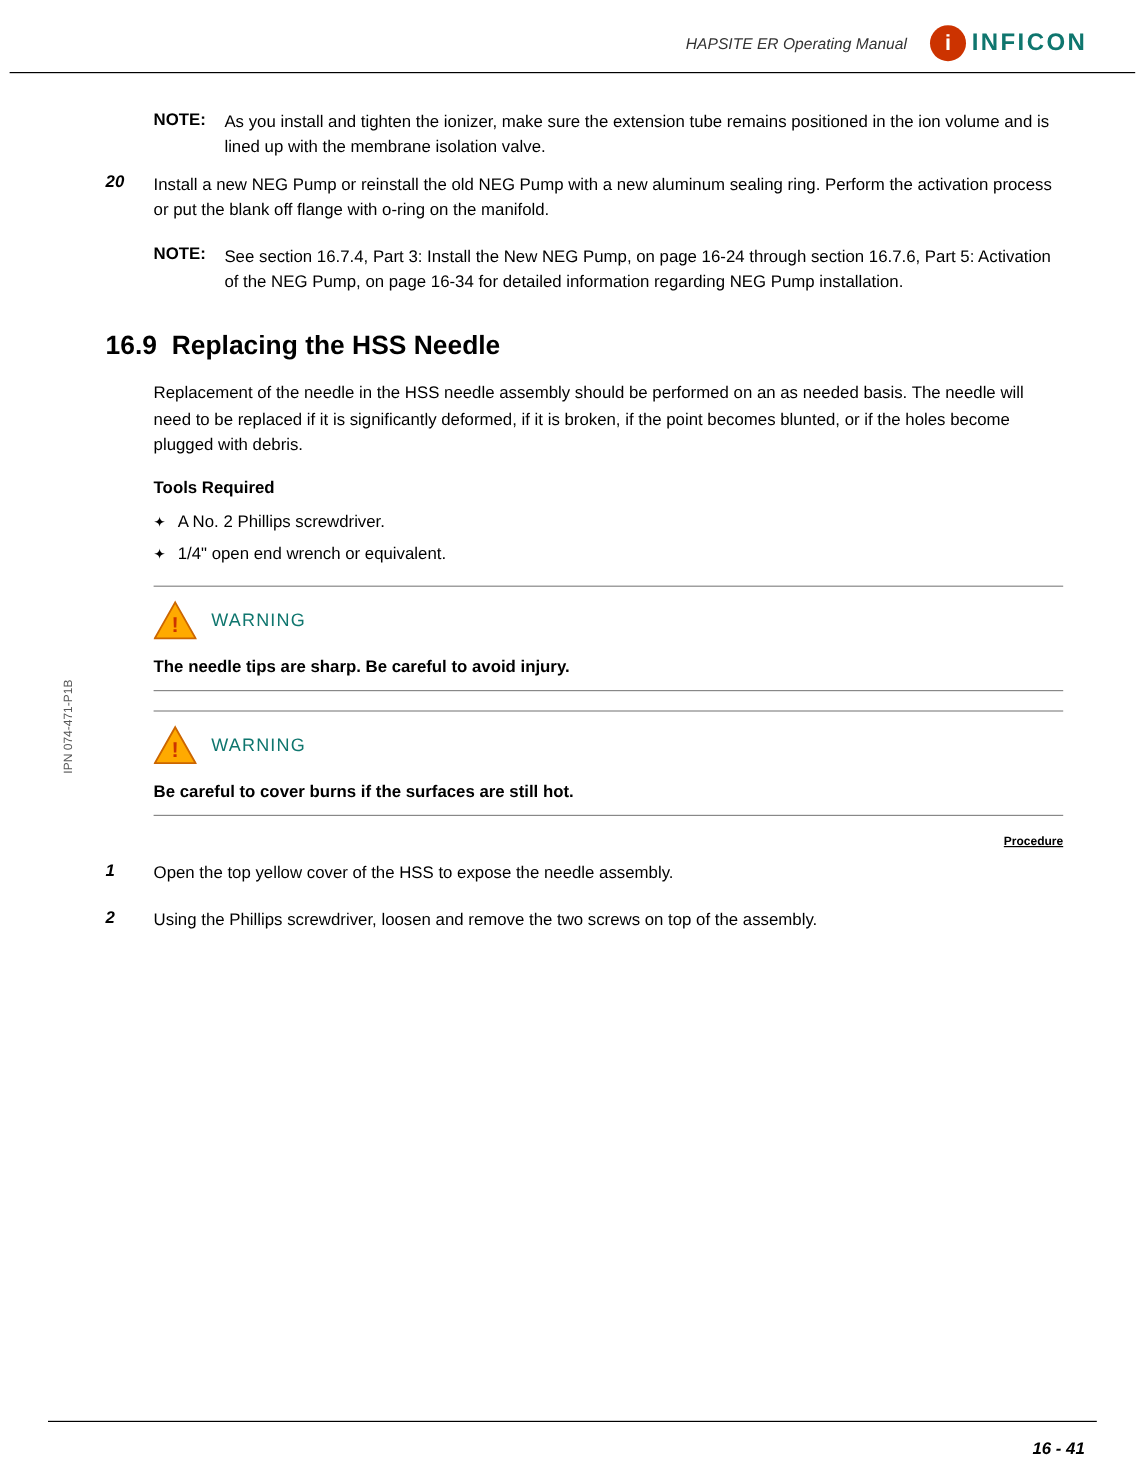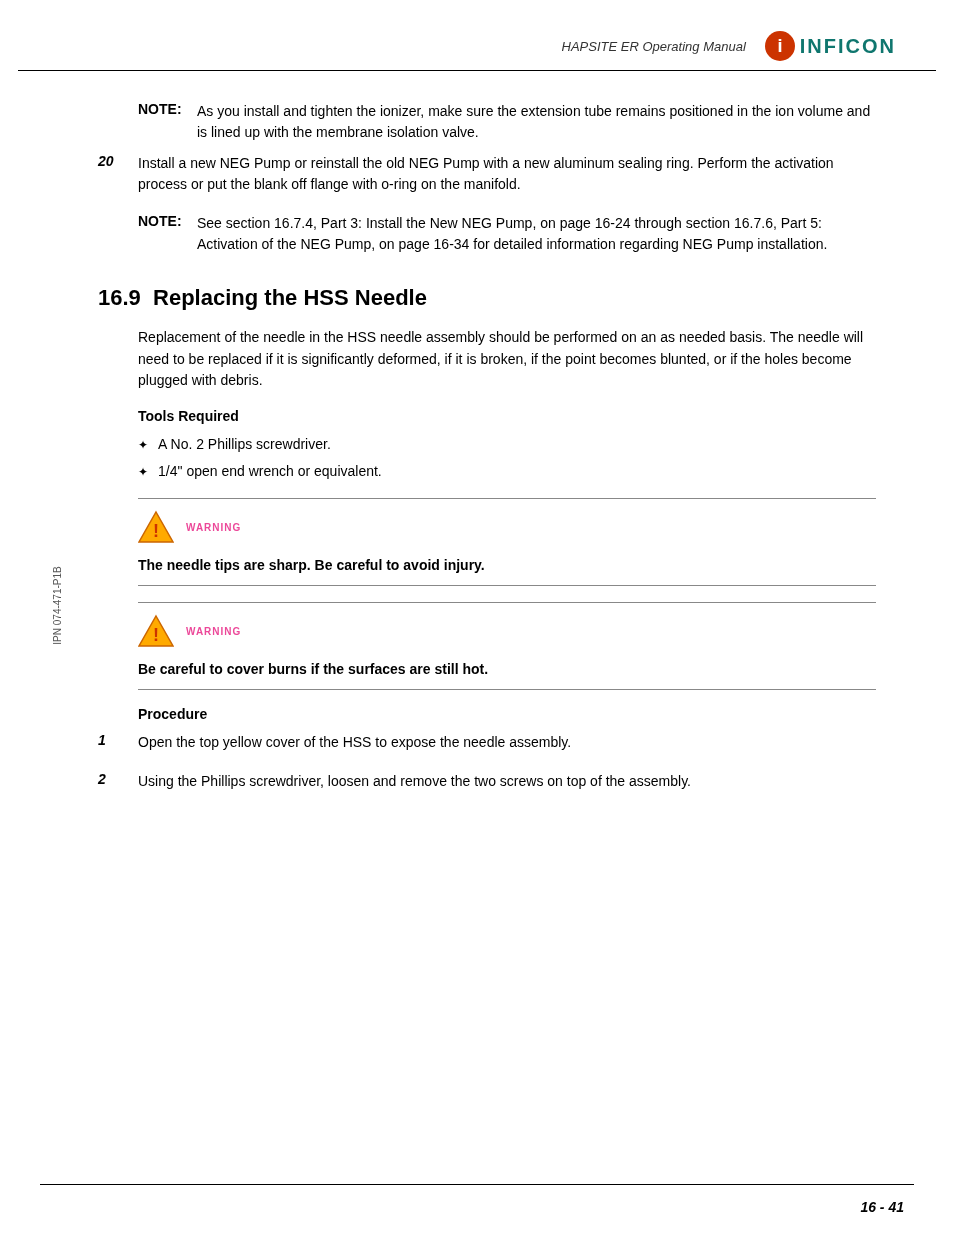--- a/index.html
+++ b/index.html
@@ -19,7 +19,7 @@
       min-height: 1235px;
       background: #fff;
       position: relative;
-      padding: 18px;
+      padding: 8px;
     }
 
     

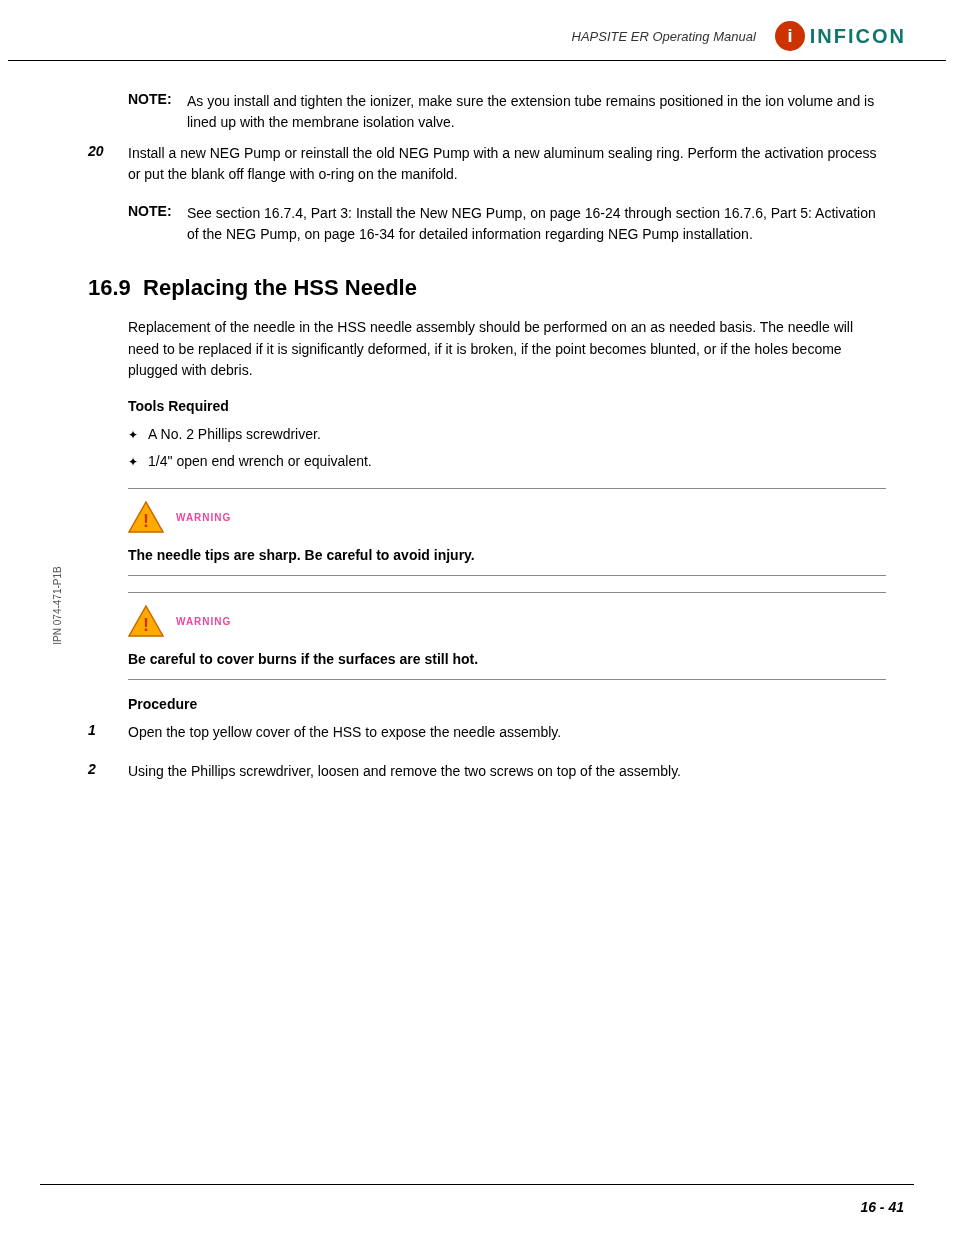--- a/index.html
+++ b/index.html
@@ -180,9 +180,9 @@
     }
 
     .warning-title {
-      font-weight: bold;
-      font-size: 10px;
-      color: #ec4899;
+      font-weight: normal;
+      font-size: 15px;
+      color: #0f766e;
       letter-spacing: 1px;
     }
 

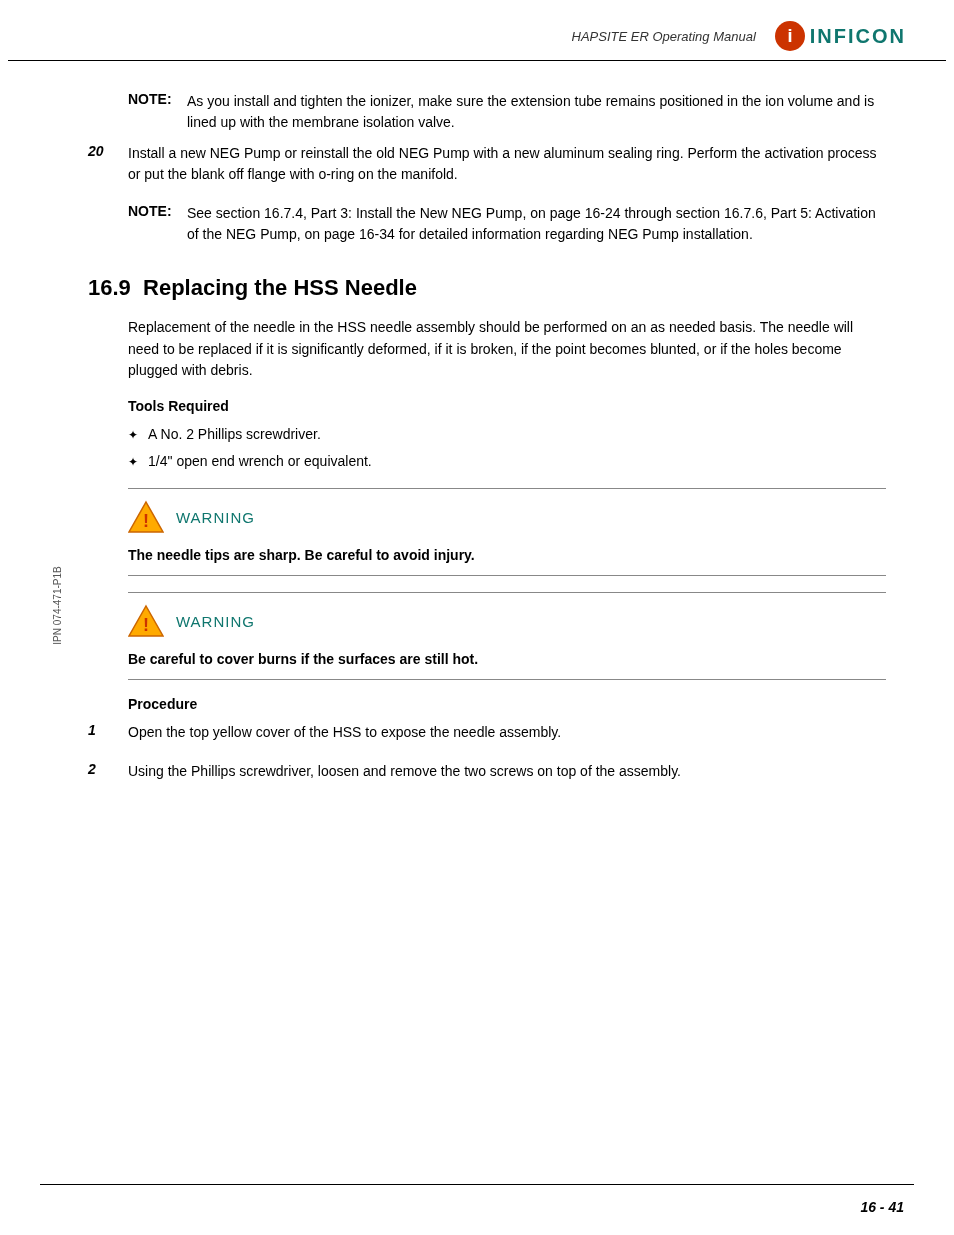--- a/index.html
+++ b/index.html
@@ -196,9 +196,11 @@
     
     .procedure-heading {
       font-weight: bold;
-      font-size: 14px;
+      font-size: 10px;
+      text-decoration: underline;
       margin-bottom: 10px;
       margin-left: 40px;
+      text-align: right;
     }
 
     

